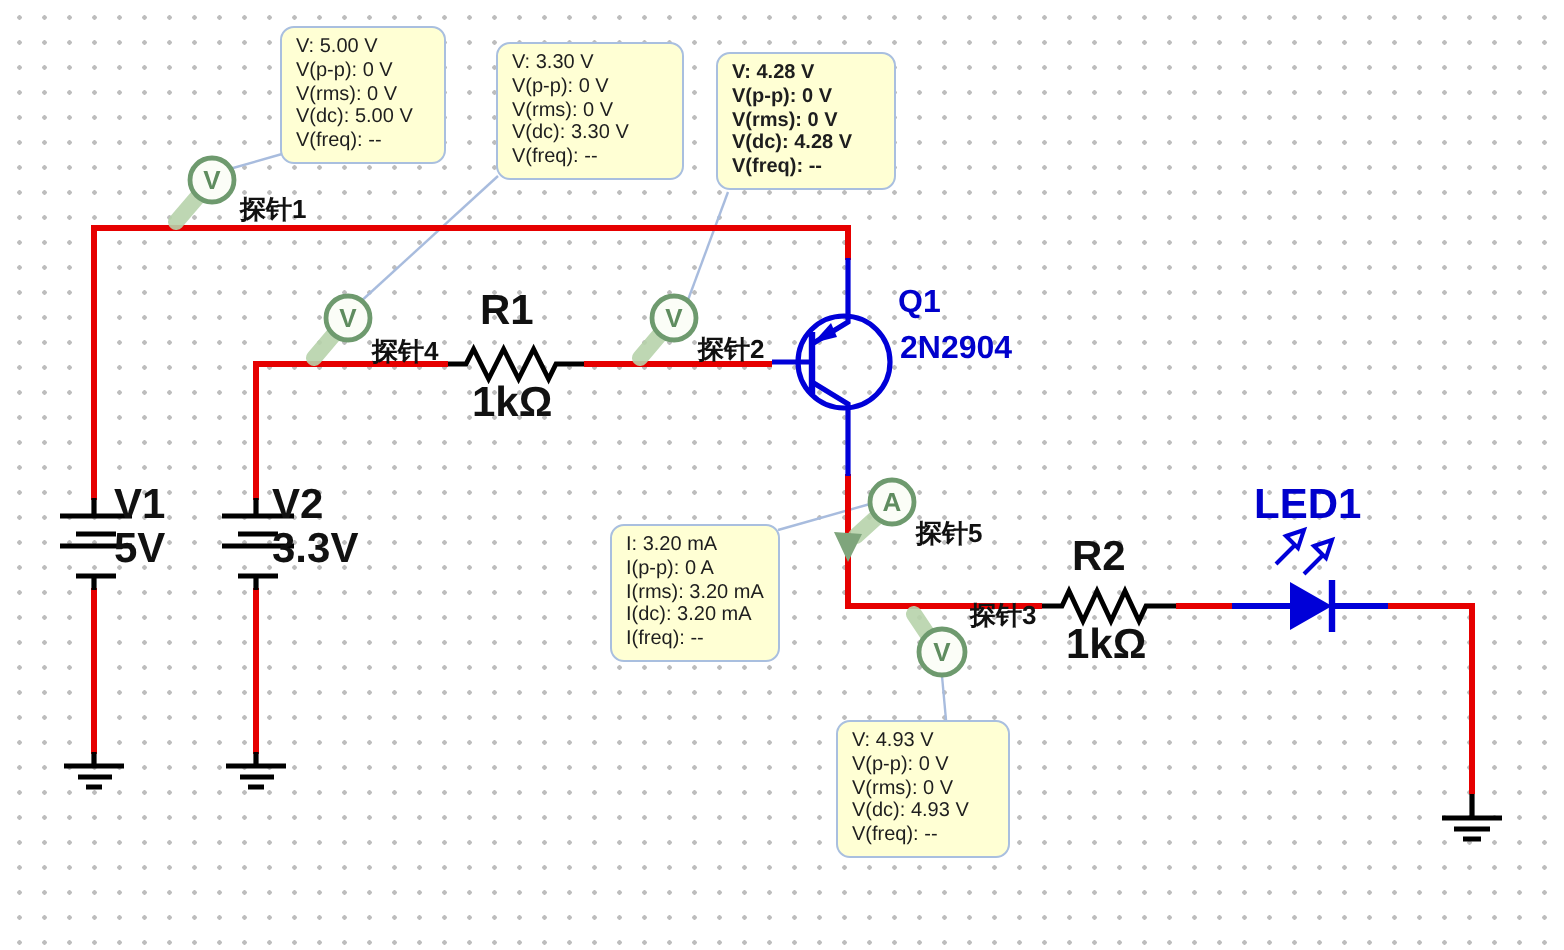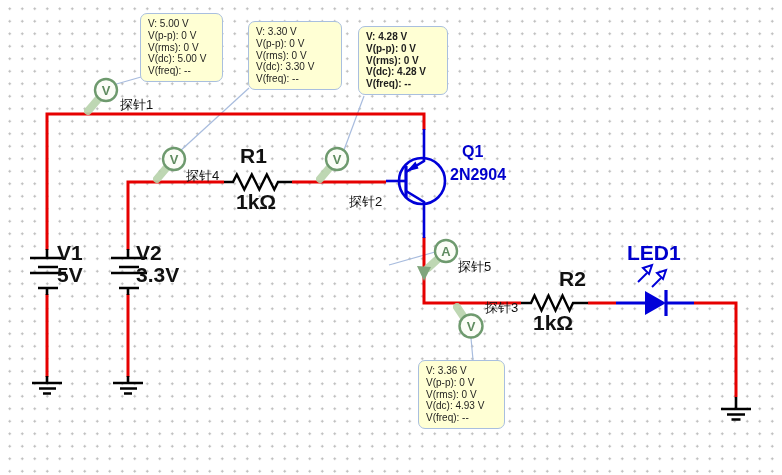--- a/index.html
+++ b/index.html
@@ -22,7 +22,7 @@
   .ref{font-weight:bold;font-size:21px;}
   .blue{color:#0000CC;}
   .q{font-size:16px;}
-  .probe-lbl{font-size:13px;font-weight:normal;}
+  .probe-lbl{font-size:13px;font-weight:bold;}
 </style>
 </head>
 <body>

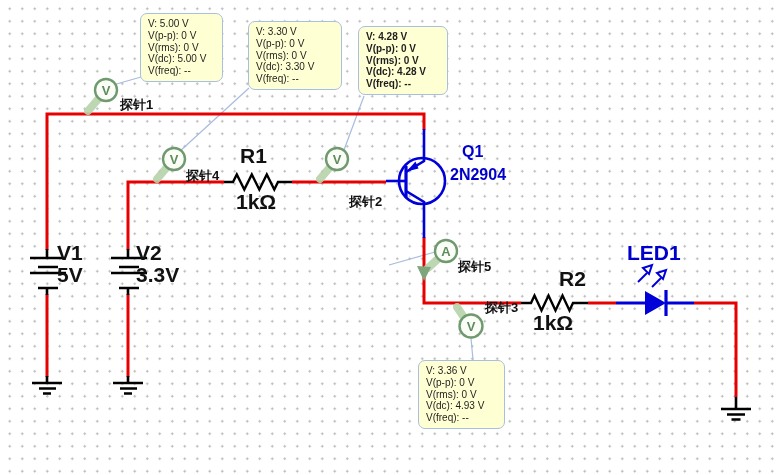--- a/index.html
+++ b/index.html
@@ -169,7 +169,7 @@
   <div class="lbl ref" style="left:236px;top:190px;">1kΩ</div>
   <div class="lbl ref" style="left:536px;top:267px;margin-left:23px;">R2</div>
   <div class="lbl ref" style="left:533px;top:311px;">1kΩ</div>
-  <div class="lbl ref blue q" style="left:462px;top:143px;">Q1</div>
+  <div class="lbl ref blue q" style="left:449px;top:143px;">Q1</div>
   <div class="lbl ref blue q" style="left:450px;top:166px;">2N2904</div>
   <div class="lbl ref blue" style="left:627px;top:241px;">LED1</div>
 

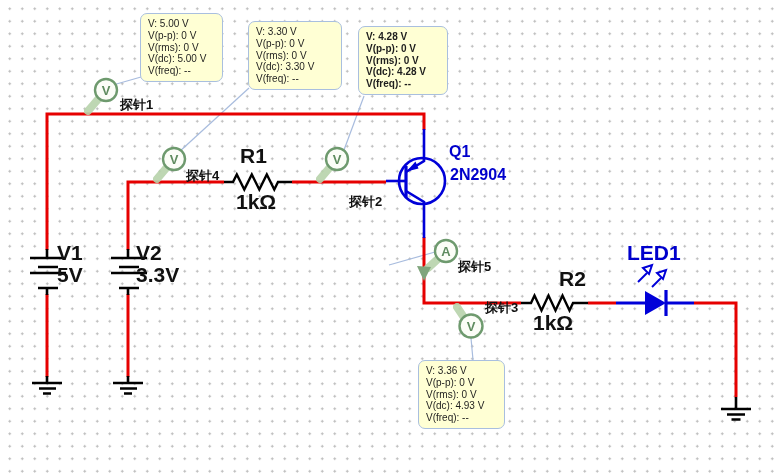--- a/index.html
+++ b/index.html
@@ -157,7 +157,7 @@
 
   <div class="lbl probe-lbl" style="left:120px;top:96px;">探针1</div>
   <div class="lbl probe-lbl" style="left:186px;top:167px;">探针4</div>
-  <div class="lbl probe-lbl" style="left:349px;top:166px;margin-top:27px;">探针2</div>
+  <div class="lbl probe-lbl" style="left:349px;top:166px;">探针2</div>
   <div class="lbl probe-lbl" style="left:458px;top:258px;text-align:right;">探针5</div>
   <div class="lbl probe-lbl" style="left:485px;top:299px;">探针3</div>
 

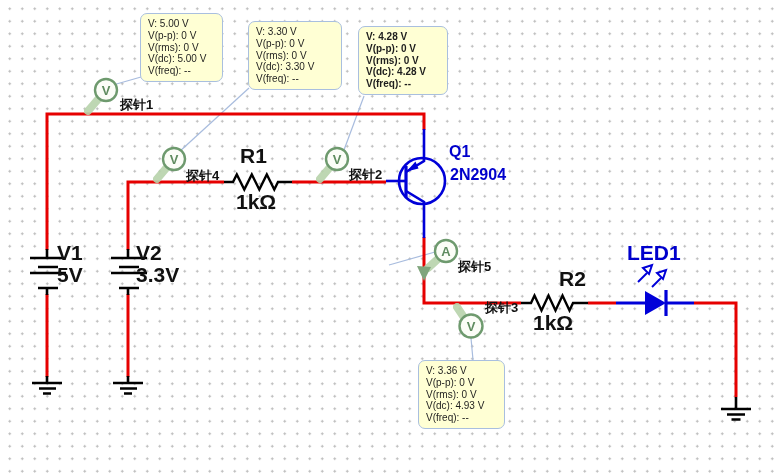--- a/index.html
+++ b/index.html
@@ -147,6 +147,13 @@
     <div>V(dc): 4.28 V</div>
     <div>V(freq): --</div>
   </div>
+  <div class="ann" style="left:305px;top:262px;width:85px;">
+    <div>I: 3.20 mA</div>
+    <div>I(p-p): 0 A</div>
+    <div>I(rms): 3.20 mA</div>
+    <div>I(dc): 3.20 mA</div>
+    <div>I(freq): --</div>
+  </div>
   <div class="ann" style="left:418px;top:360px;width:87px;">
     <div>V: 3.36 V</div>
     <div>V(p-p): 0 V</div>

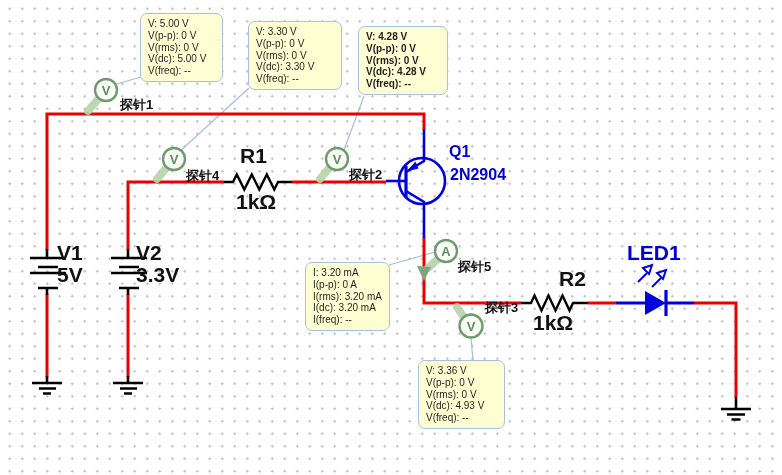--- a/index.html
+++ b/index.html
@@ -174,7 +174,7 @@
   <div class="lbl ref" style="left:136px;top:263px;">3.3V</div>
   <div class="lbl ref" style="left:240px;top:144px;">R1</div>
   <div class="lbl ref" style="left:236px;top:190px;">1kΩ</div>
-  <div class="lbl ref" style="left:536px;top:267px;margin-left:23px;">R2</div>
+  <div class="lbl ref" style="left:536px;top:267px;">R2</div>
   <div class="lbl ref" style="left:533px;top:311px;">1kΩ</div>
   <div class="lbl ref blue q" style="left:449px;top:143px;">Q1</div>
   <div class="lbl ref blue q" style="left:450px;top:166px;">2N2904</div>

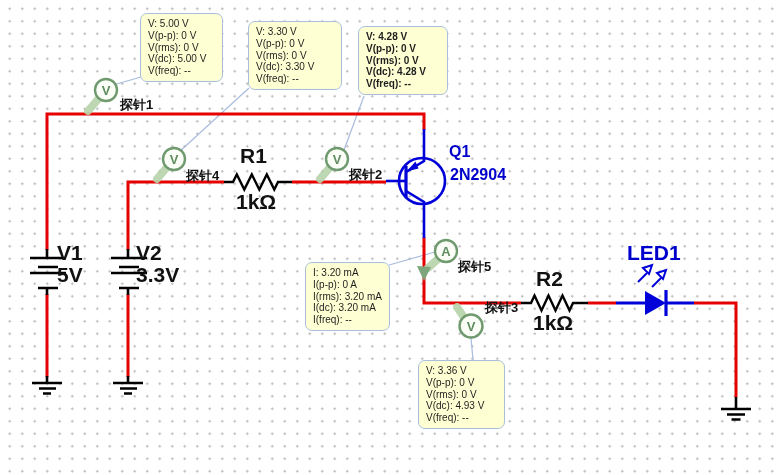--- a/index.html
+++ b/index.html
@@ -155,7 +155,7 @@
     <div>I(freq): --</div>
   </div>
   <div class="ann" style="left:418px;top:360px;width:87px;">
-    <div>V: 3.36 V</div>
+    <div>V: 4.93 V</div>
     <div>V(p-p): 0 V</div>
     <div>V(rms): 0 V</div>
     <div>V(dc): 4.93 V</div>

